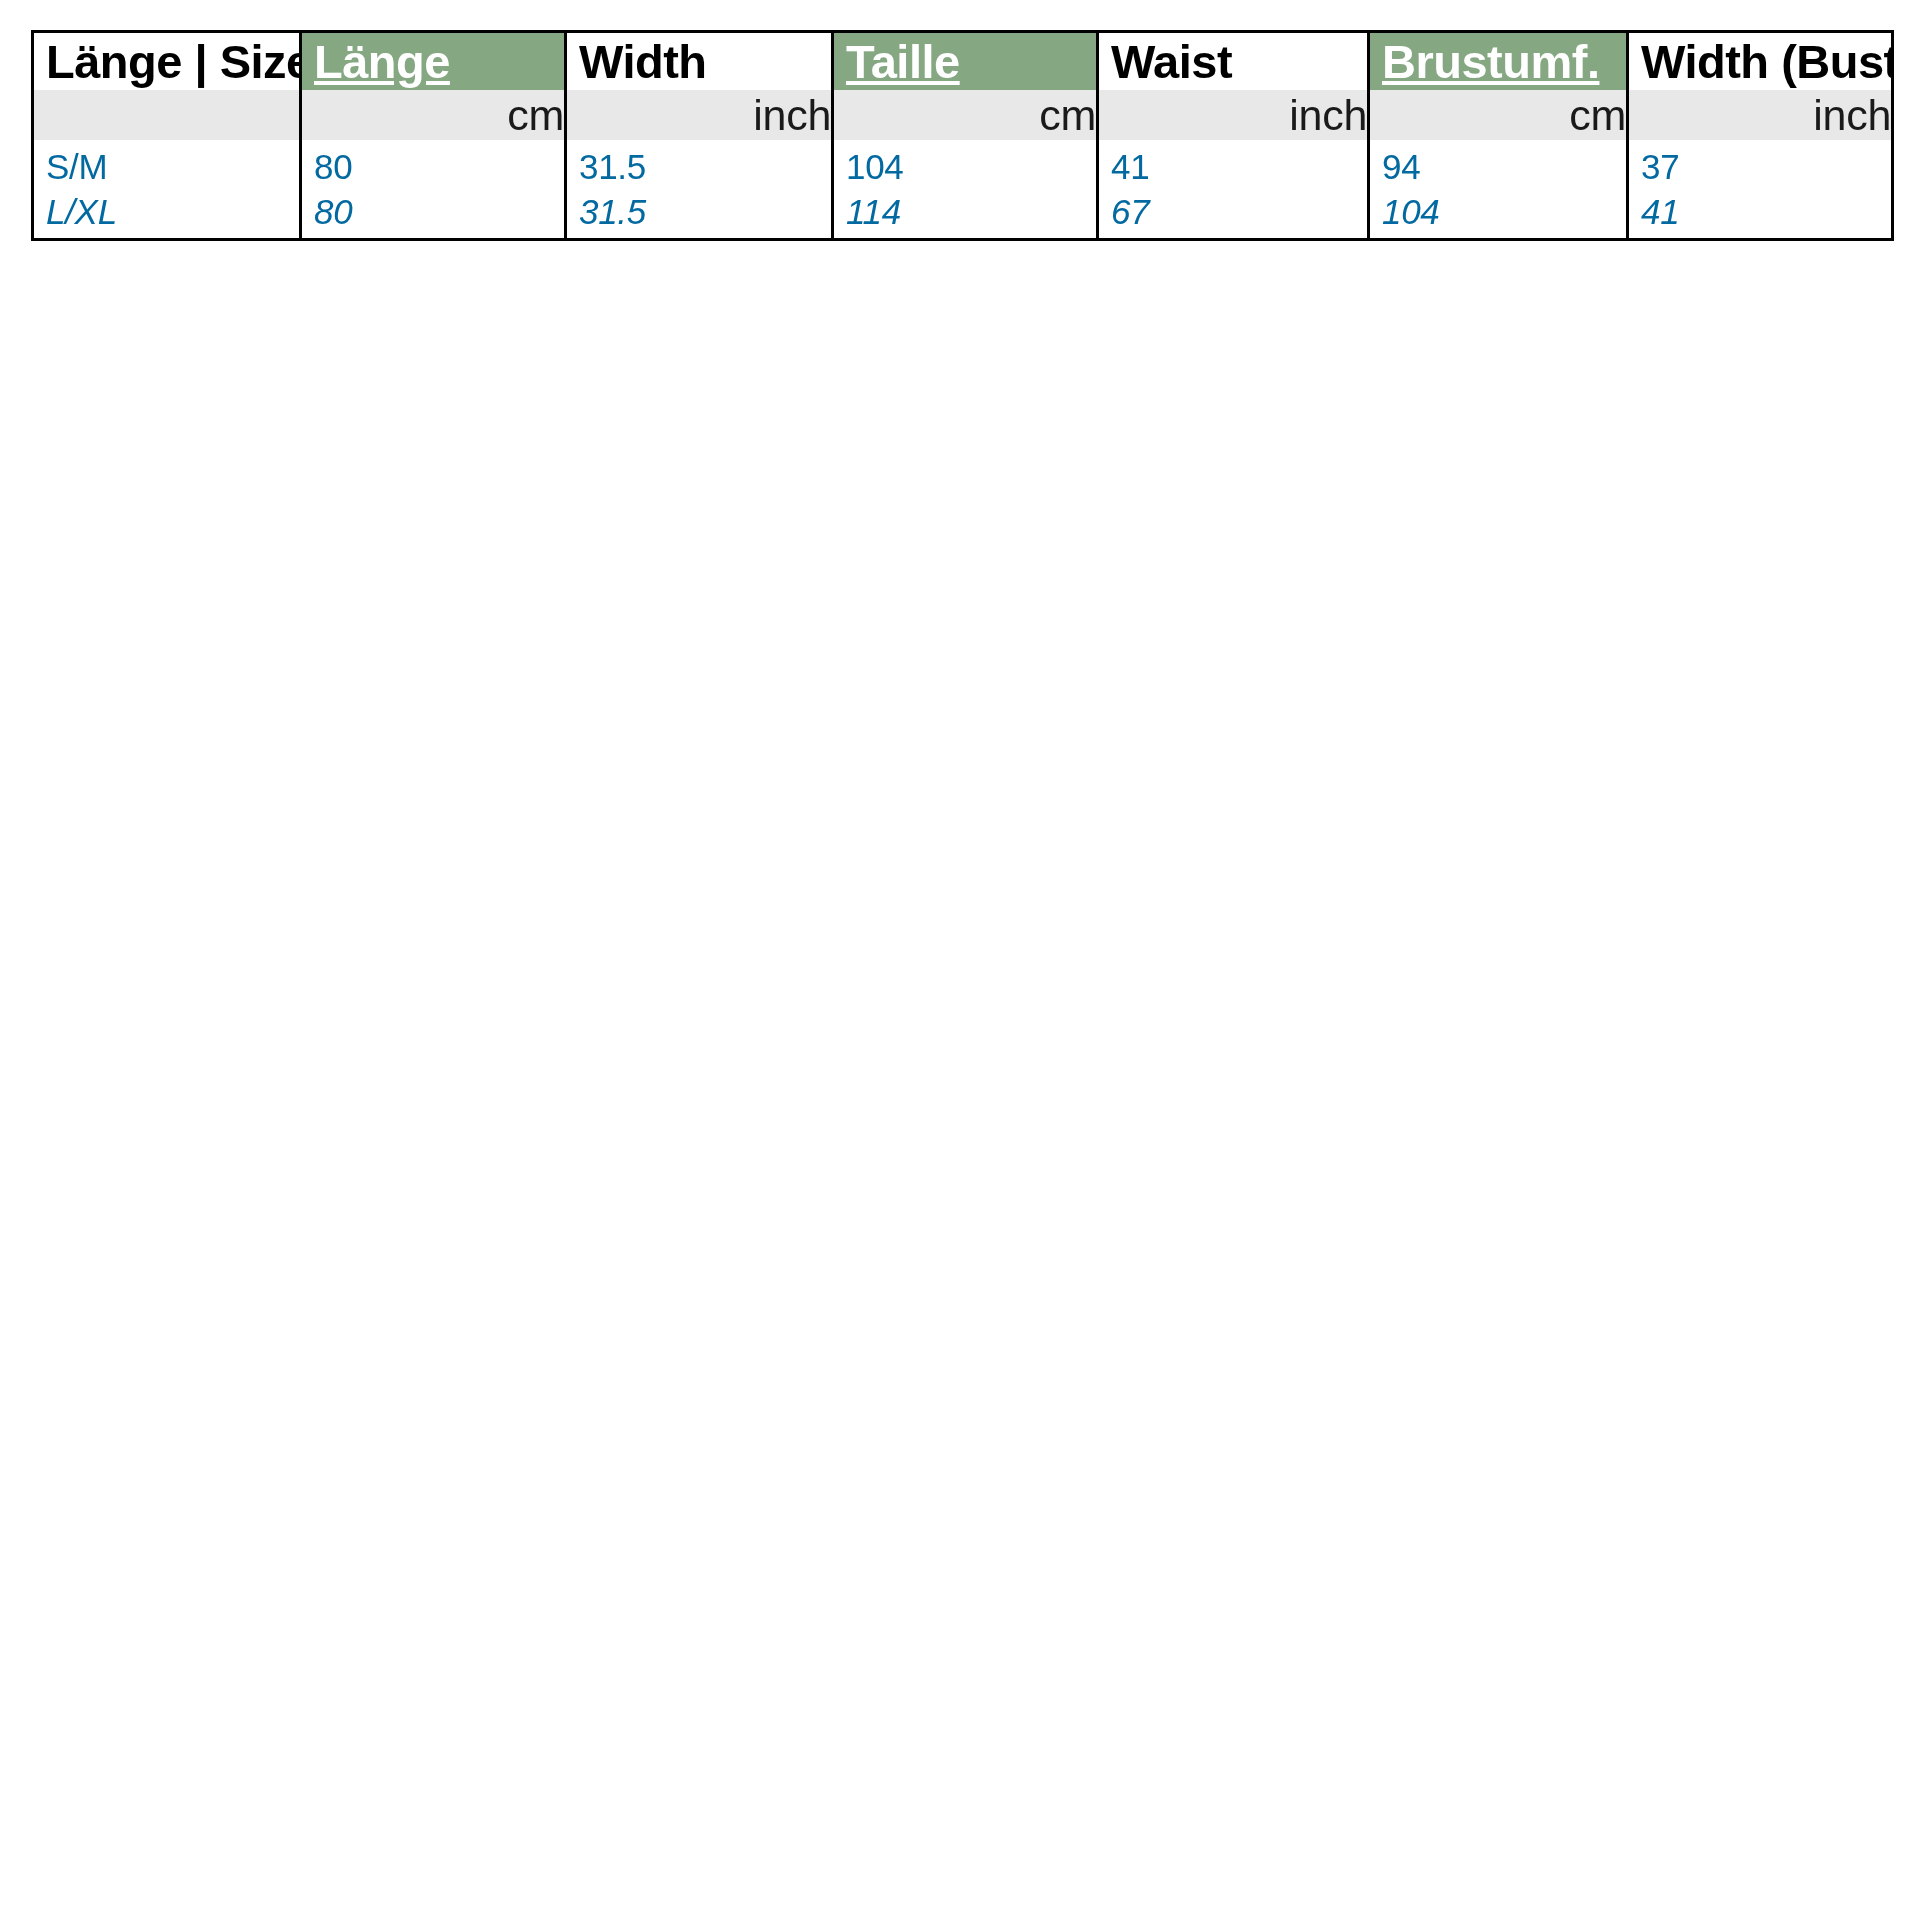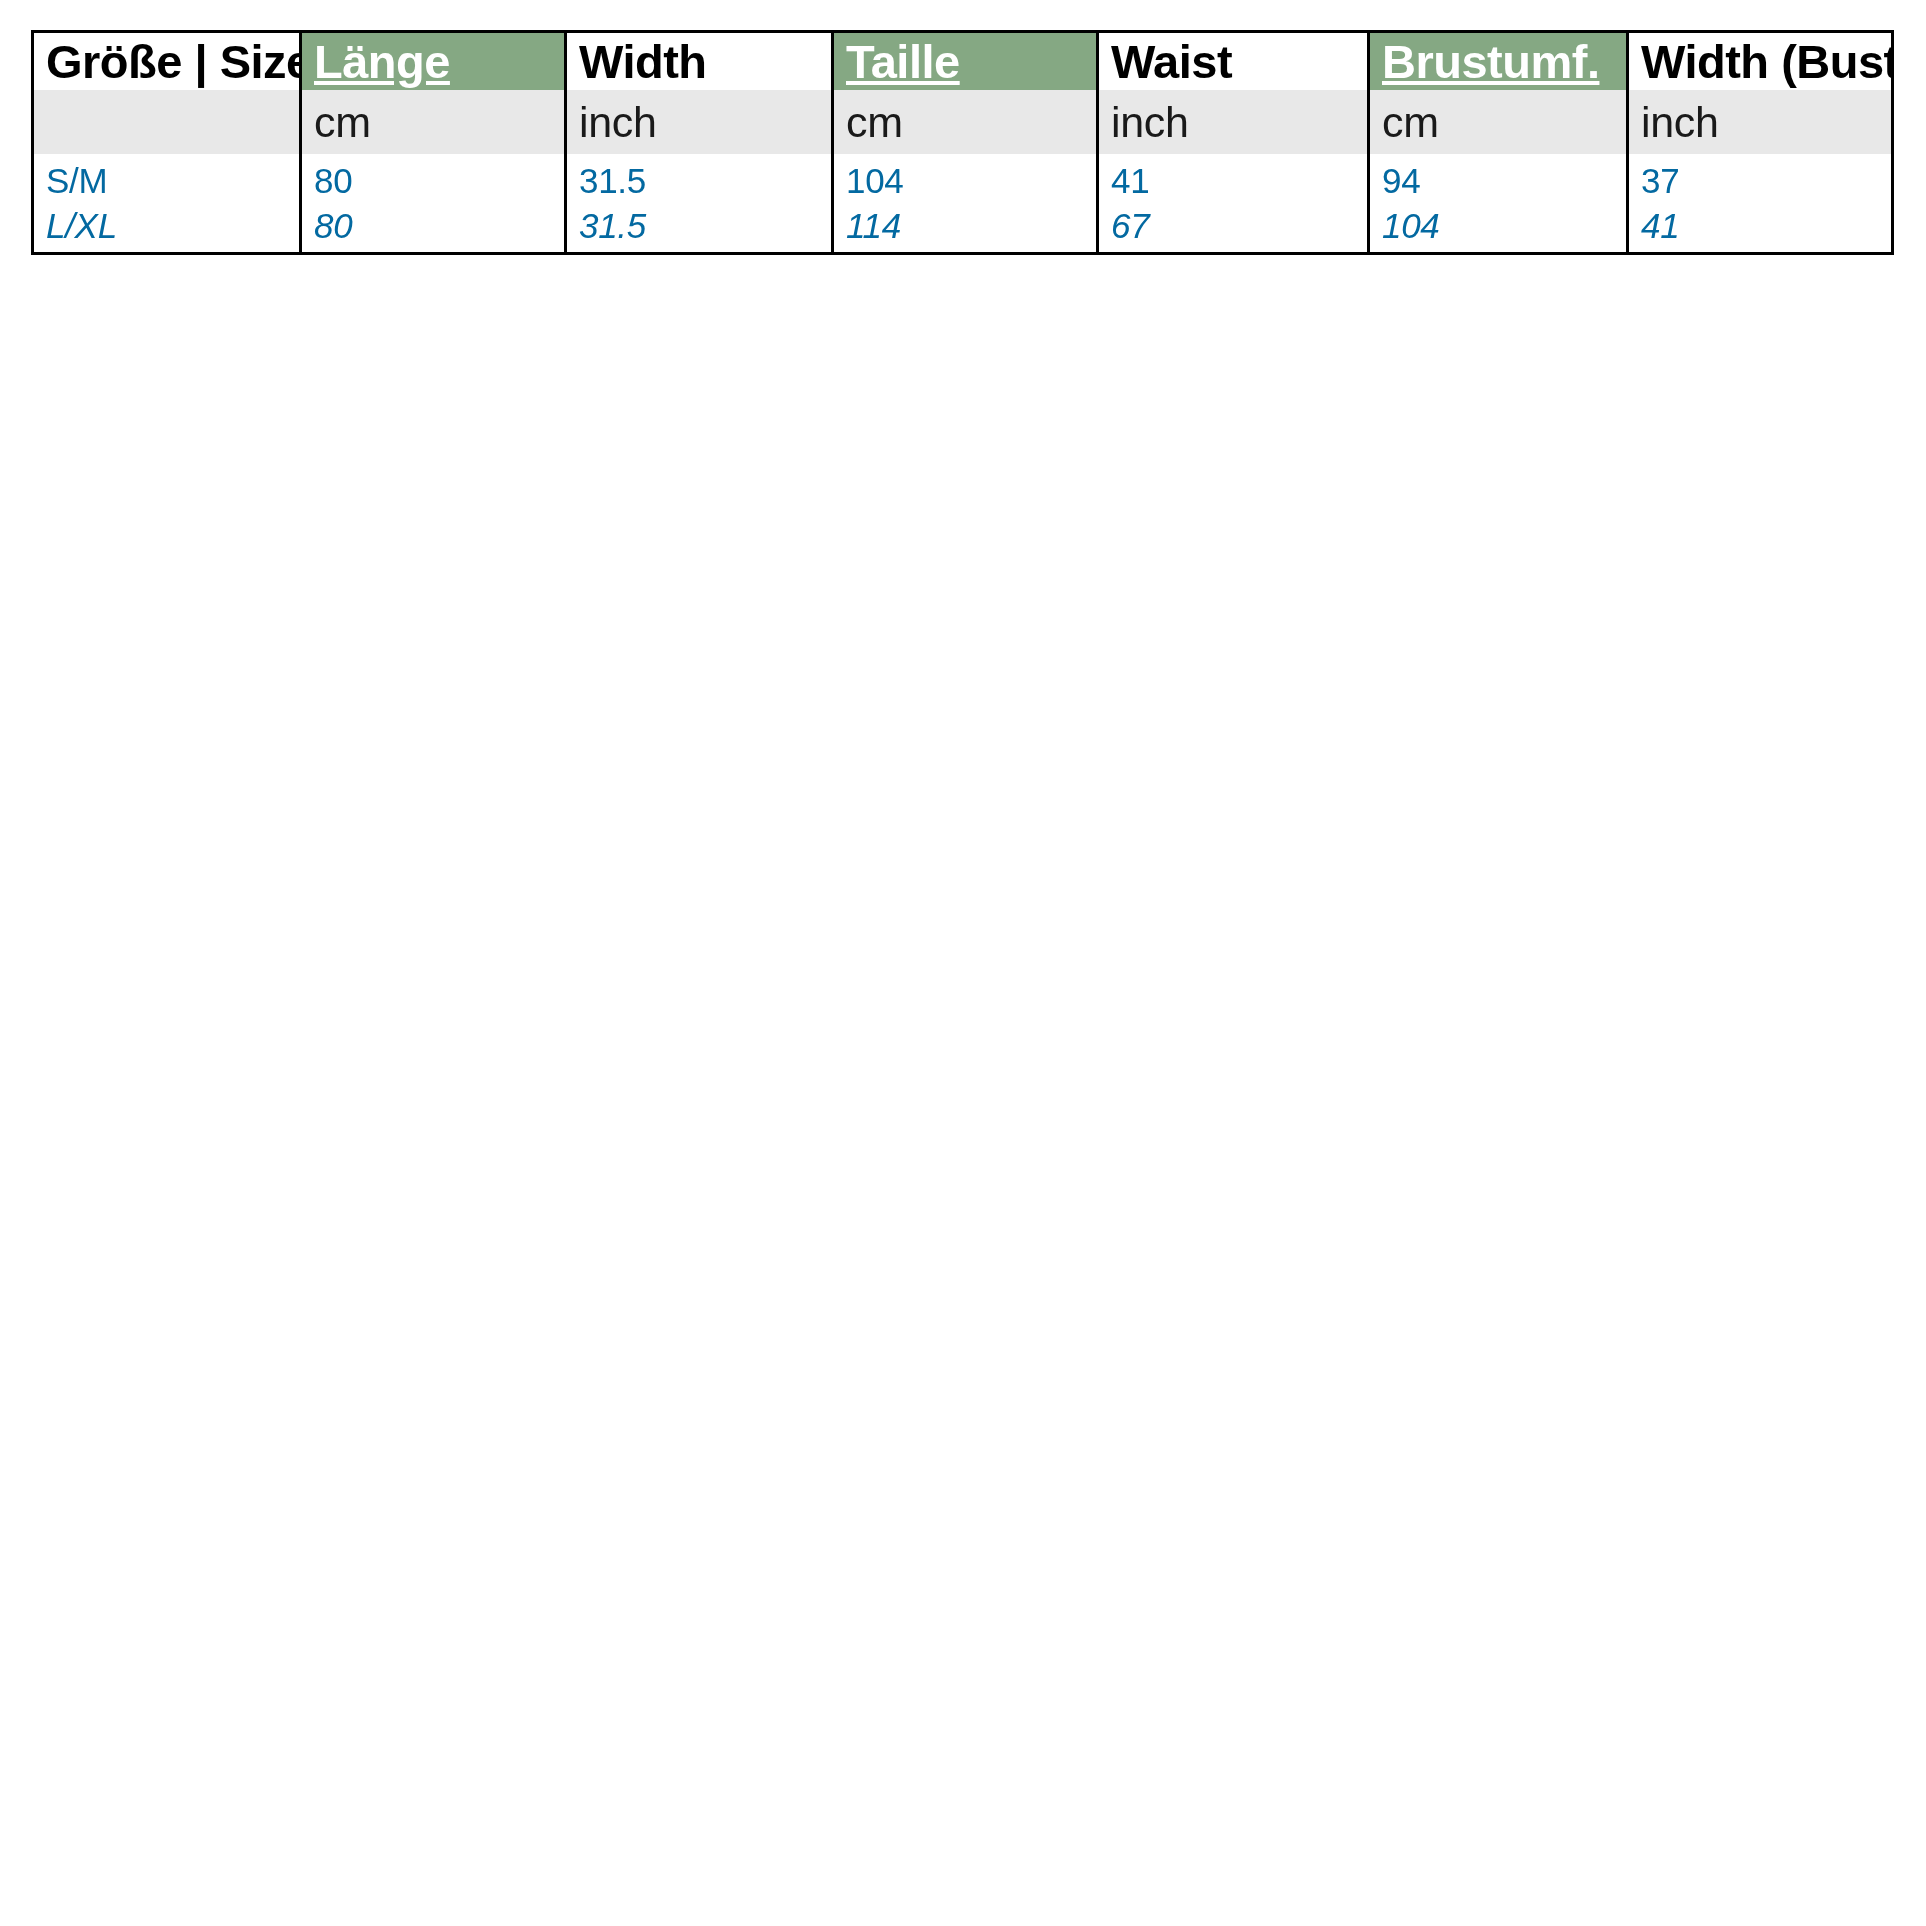--- a/index.html
+++ b/index.html
@@ -111,7 +111,7 @@
     </colgroup>
     <thead>
       <tr class="row-head">
-        <th>Größe | Size</th>
+        <th>Länge | Size</th>
         <th class="green">Länge</th>
         <th>Width</th>
         <th class="green">Taille</th>

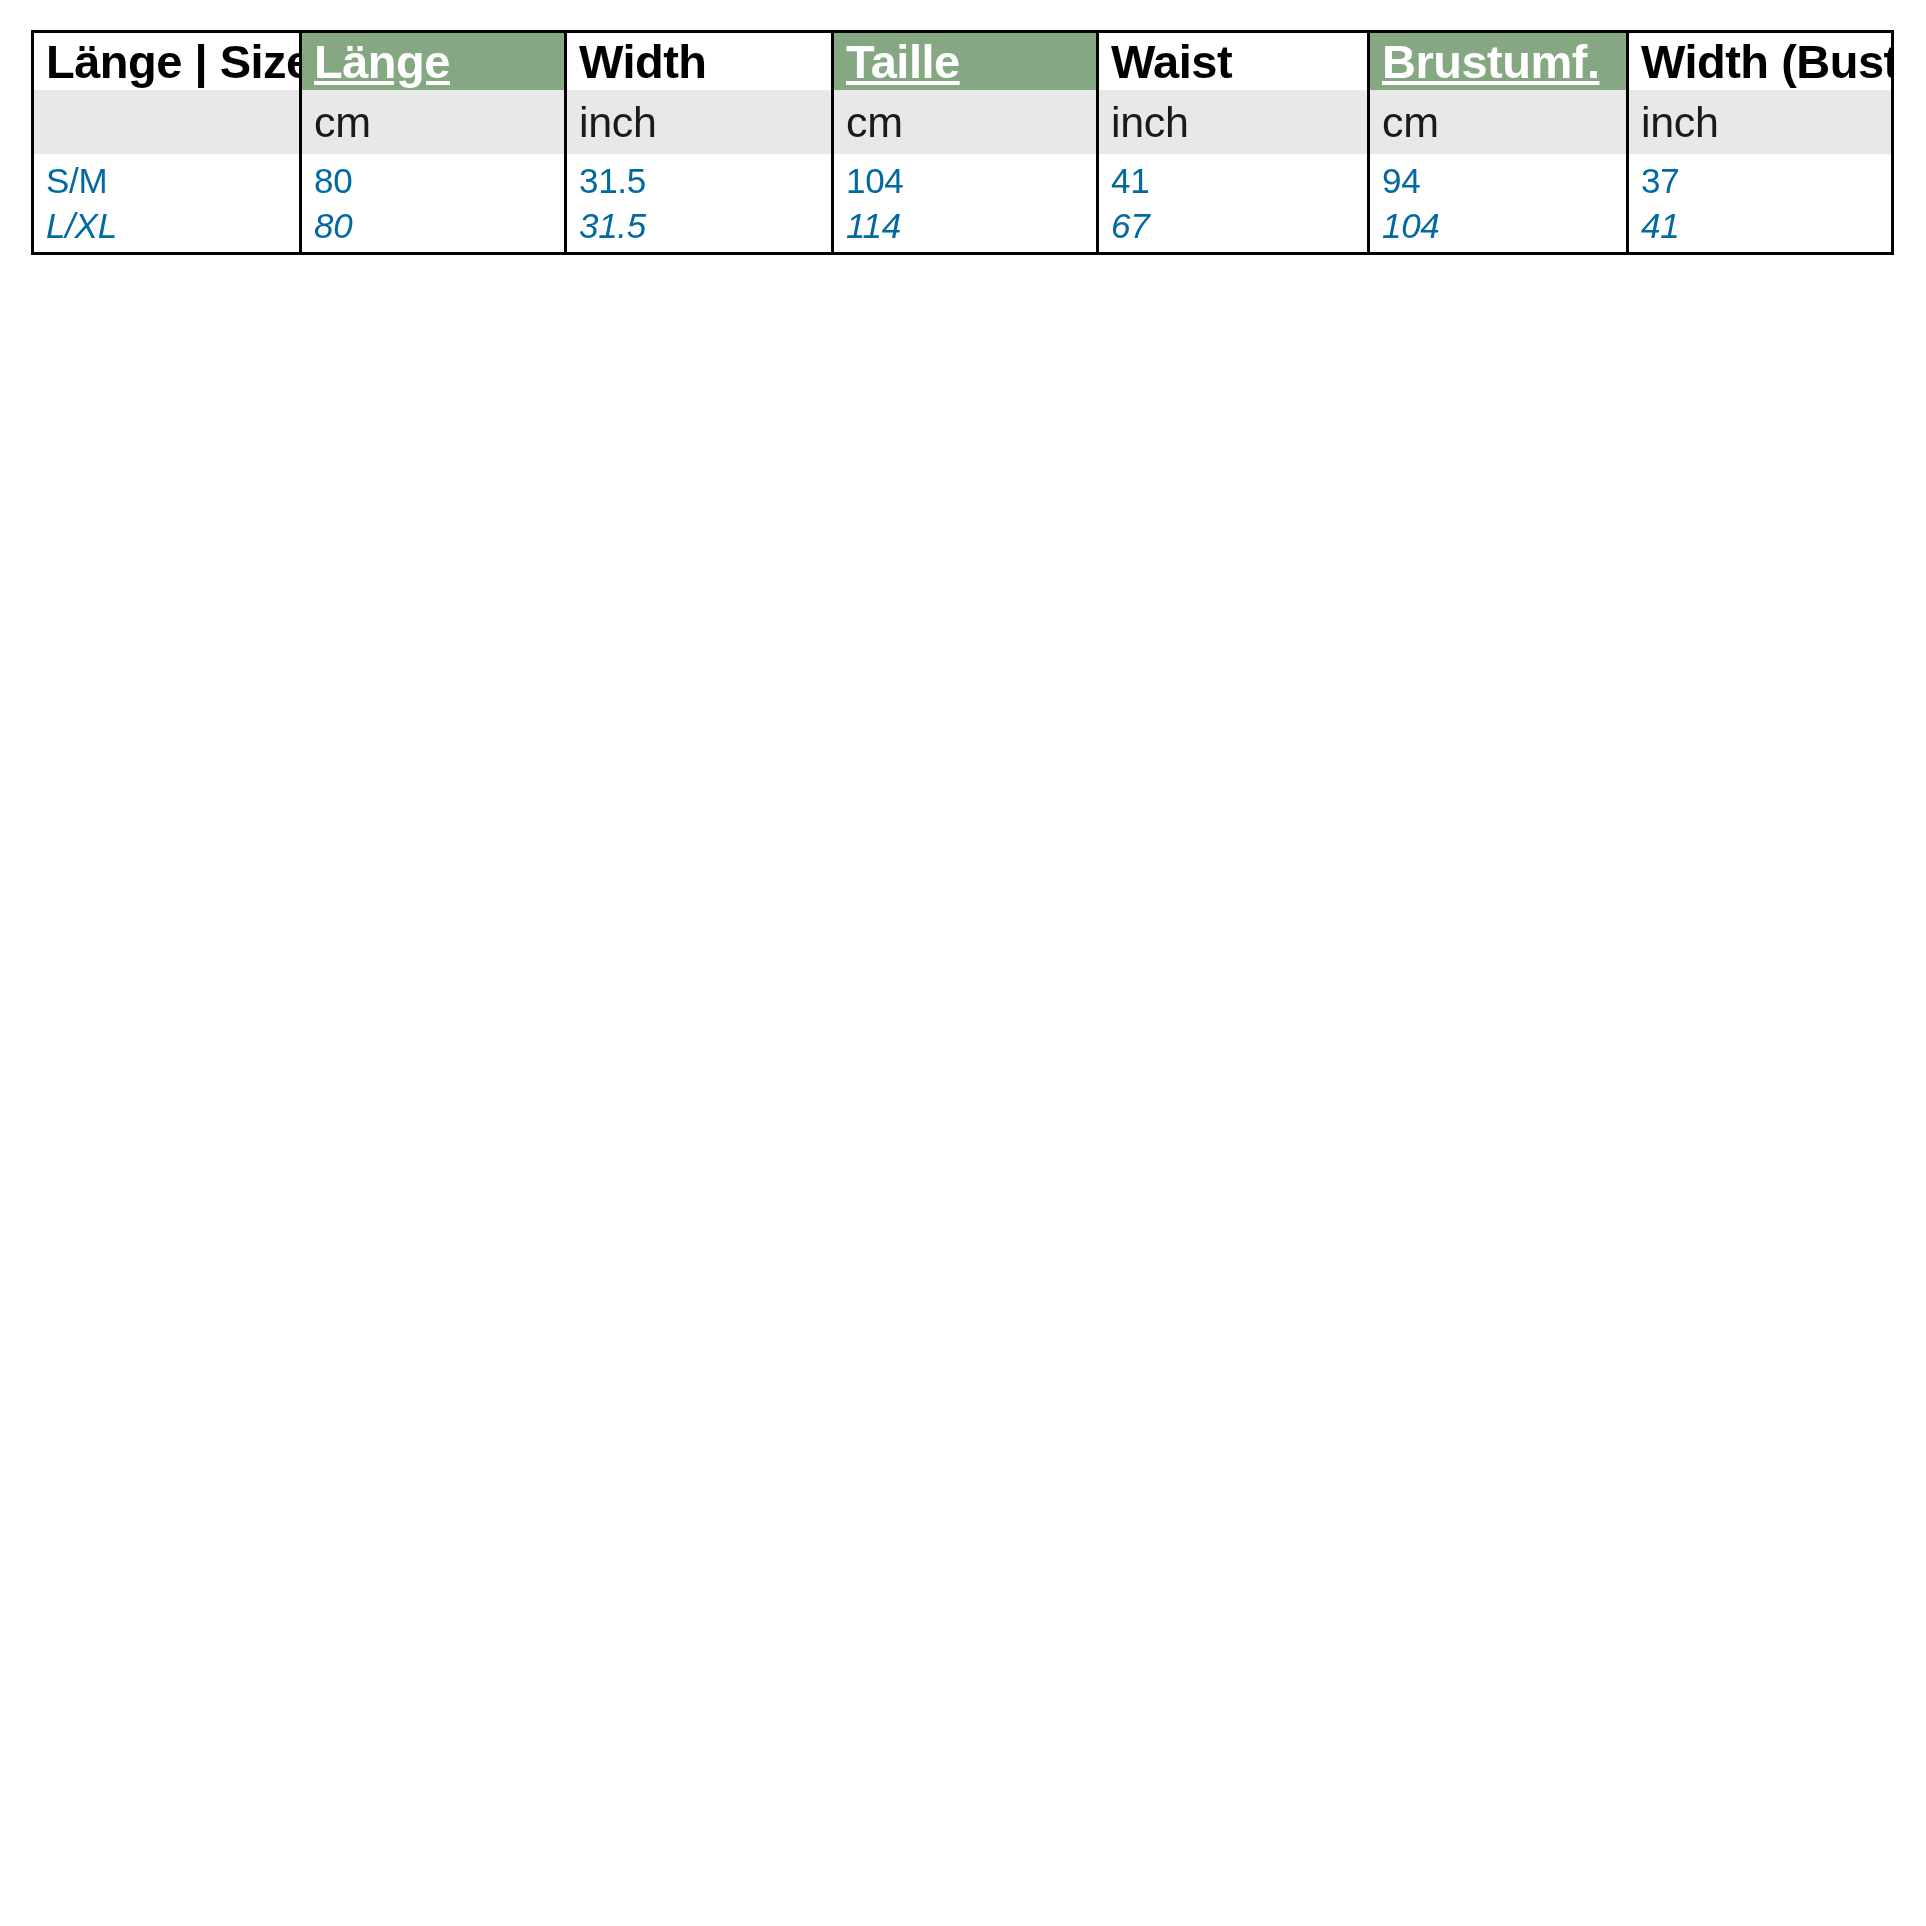--- a/index.html
+++ b/index.html
@@ -75,12 +75,13 @@
 
   
   tr.row-unit td {
-    height: 64px;
+    height: 50px;
     font-size: 43px;
     font-weight: normal;
     color: #1a1a1a;
     background: #e8e8e8;
     letter-spacing: -0.3px;
+    text-align: right;
   }
 
   

